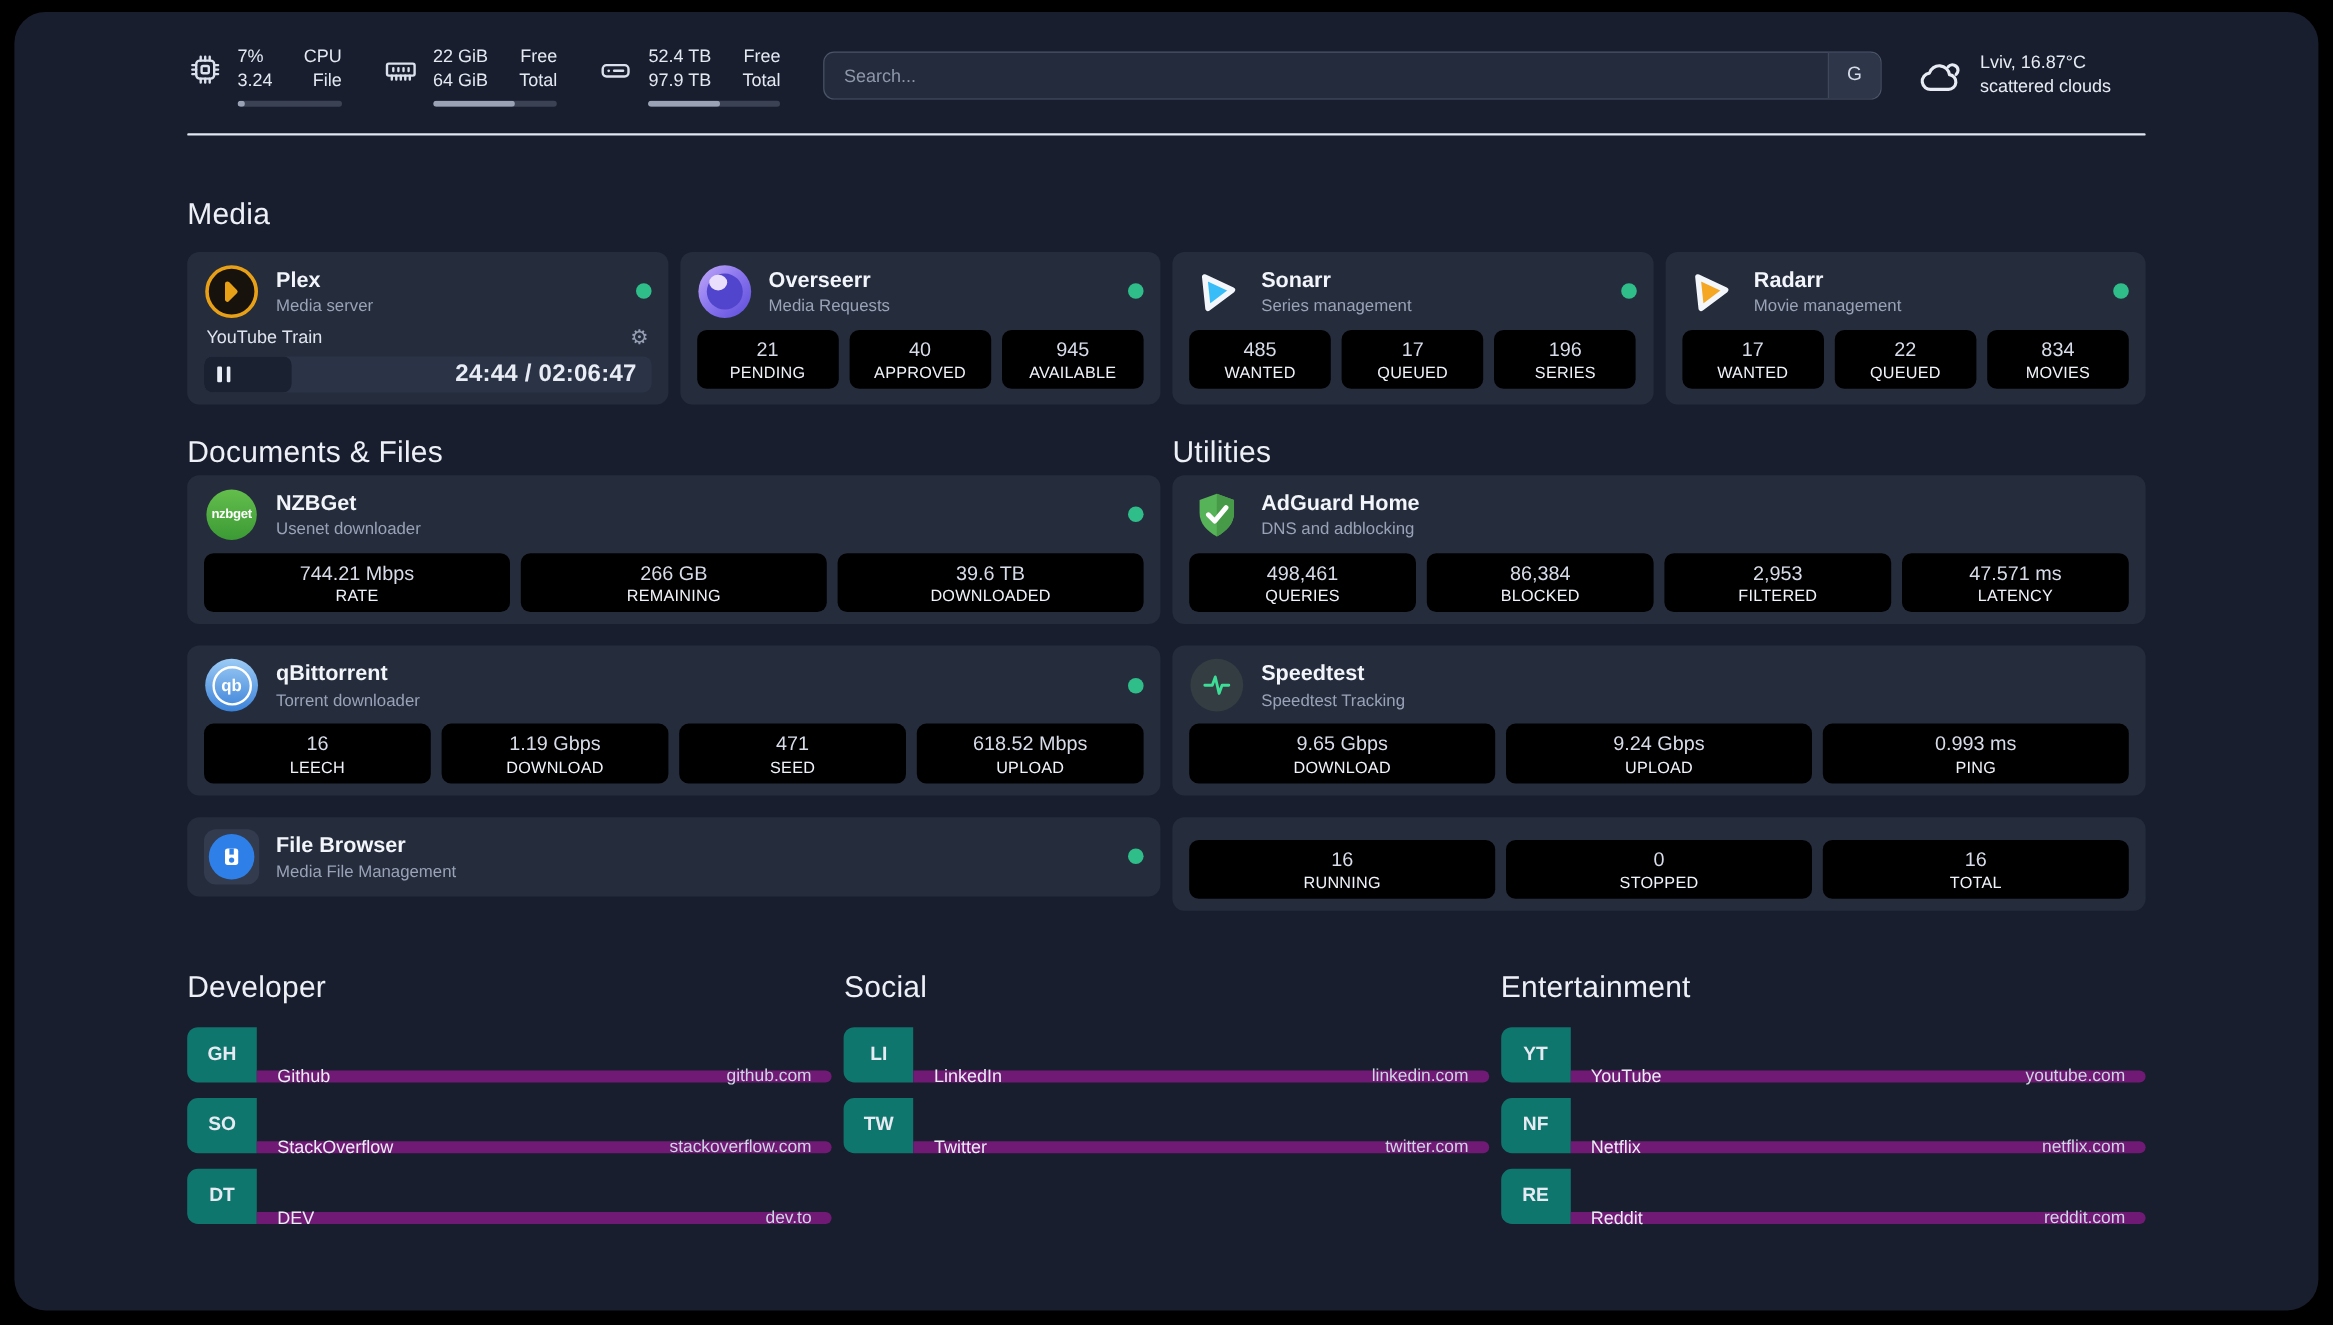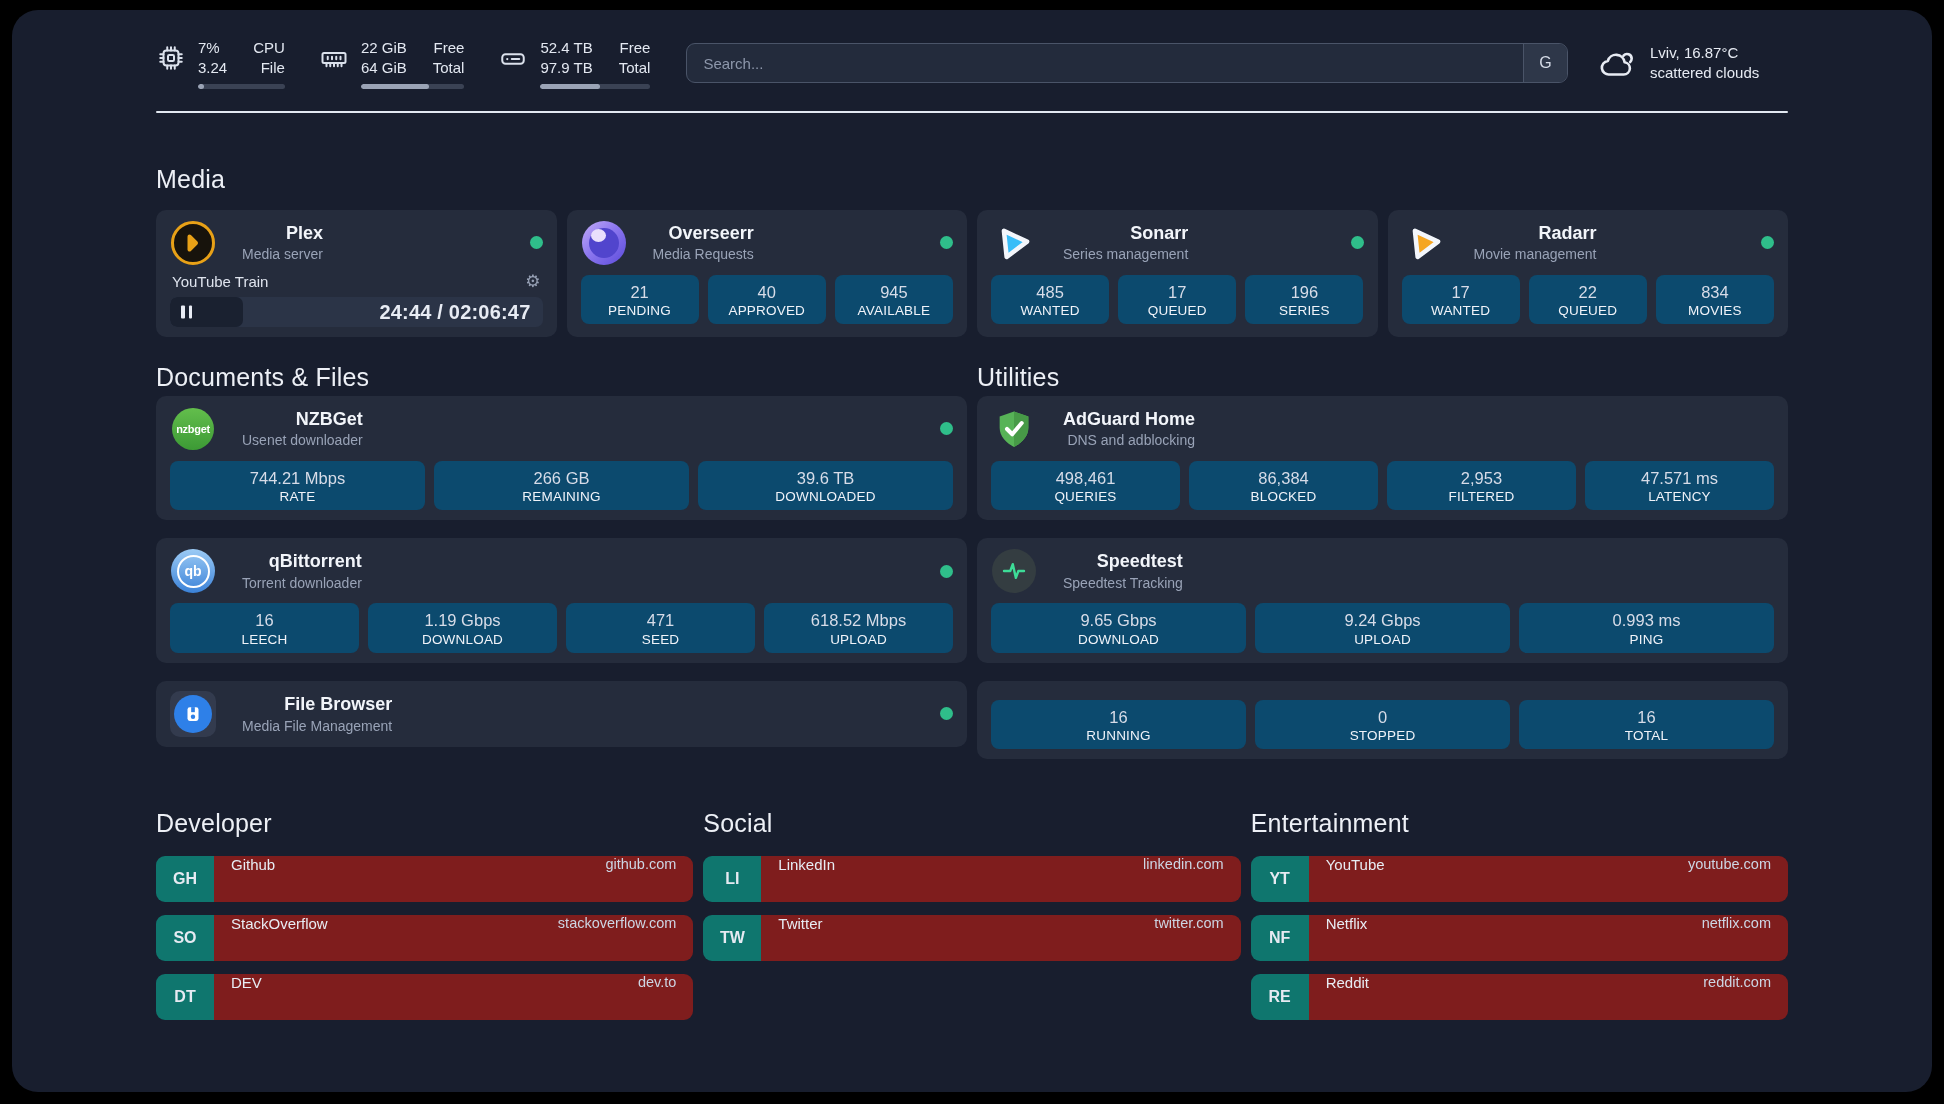--- a/index.html
+++ b/index.html
@@ -36,7 +36,7 @@
   .media-grid { margin-top:16px; display:grid; grid-template-columns:repeat(4,1fr); gap:10px; }
 
   .card { background:#252C3C; border-radius:10px; padding:10px 14px; }
-  .card-head { display:flex; align-items:center; gap:26px;text-align:right; }
+  .card-head { display:flex; align-items:center; gap:14px; }
   .app-icon { width:46px; height:46px; flex:0 0 46px; display:flex; align-items:center; justify-content:center; }
   .app-title { font-size:18px; font-weight:600; color:#F2F5FA; line-height:1.2; }
   .app-sub { font-size:14px; color:#99A3B7; margin-top:2px; }

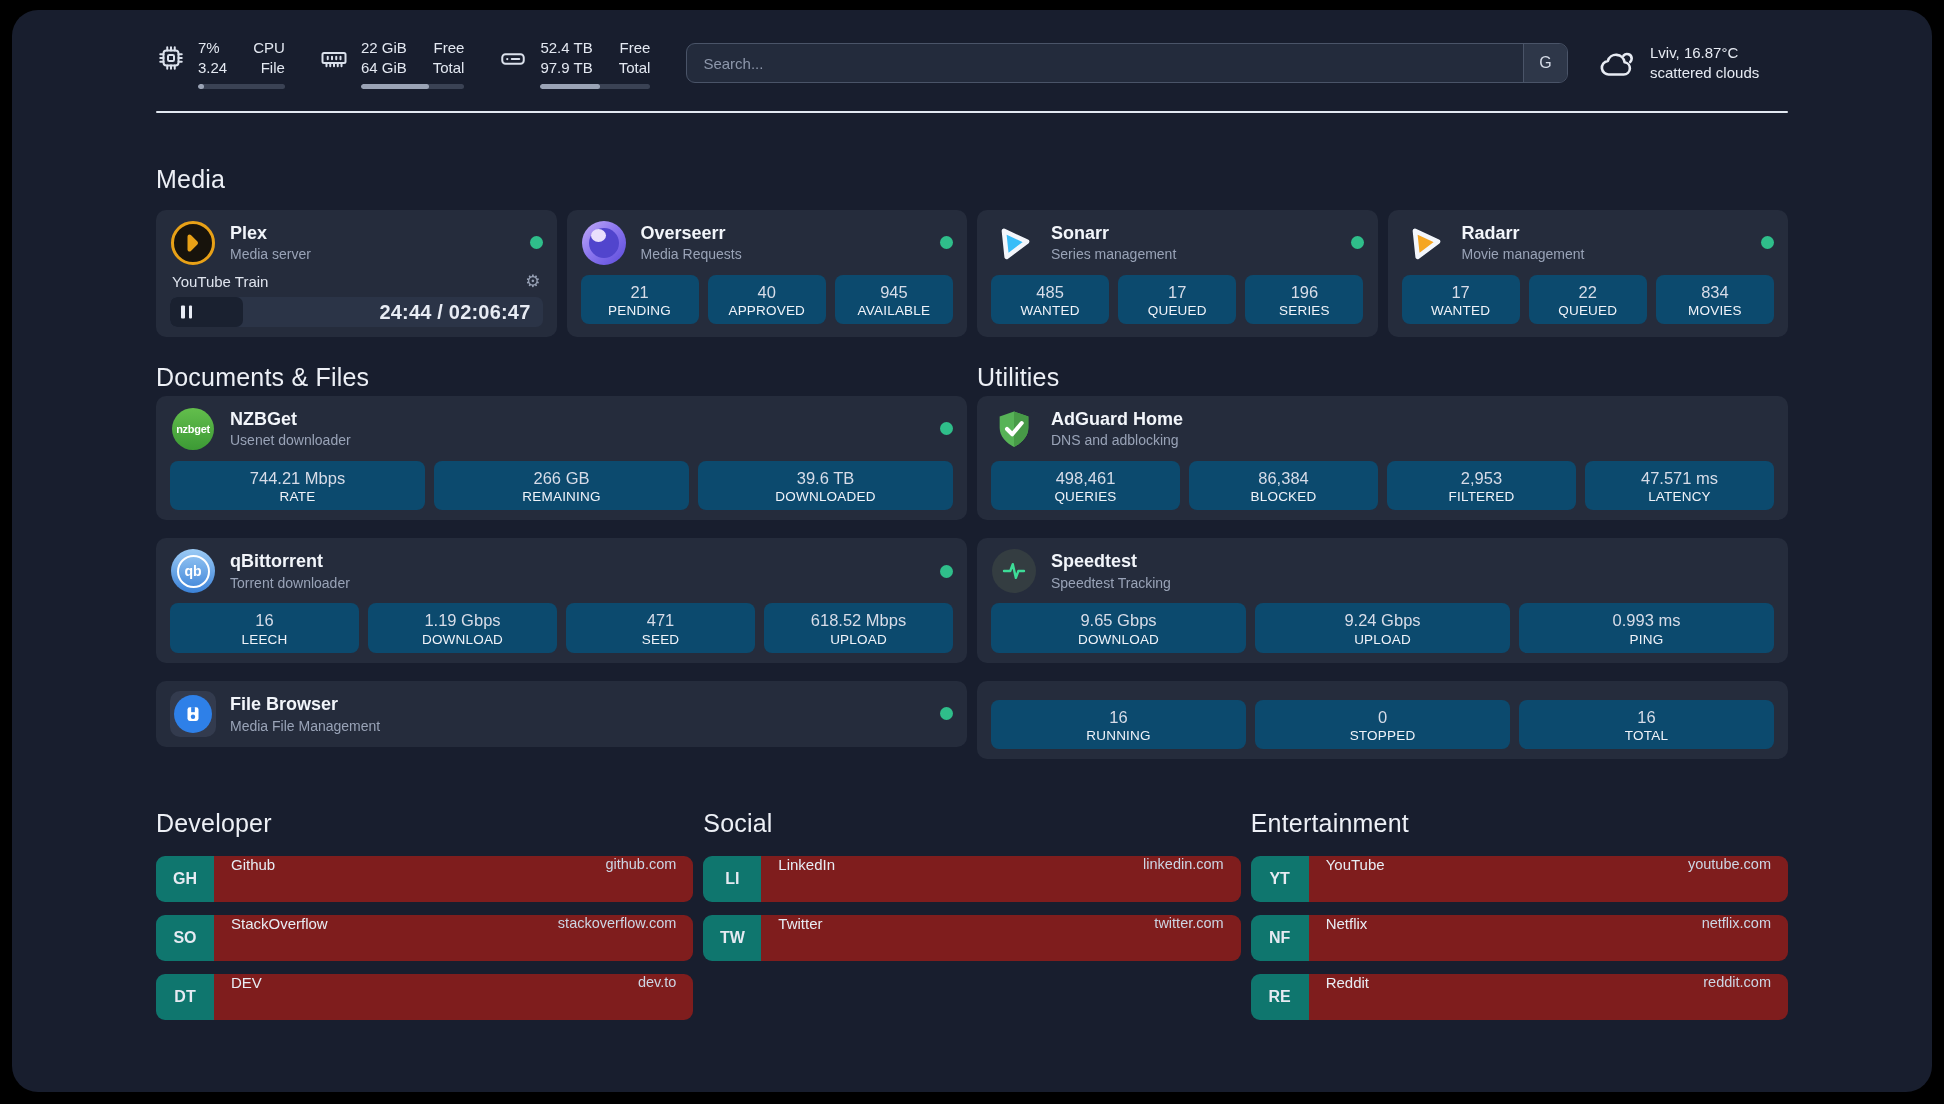--- a/index.html
+++ b/index.html
@@ -45,7 +45,7 @@
   .tiles { display:grid; gap:9px; margin-top:9px; }
   .tiles.c3 { grid-template-columns:repeat(3,1fr); }
   .tiles.c4 { grid-template-columns:repeat(4,1fr); }
-  .tile { background:#0c4a6e; border-radius:8px; text-align:center; padding:7px 4px 6px; }
+  .tile { background:#000000; border-radius:8px; text-align:center; padding:7px 4px 6px; }
   .tile-value { font-size:16.5px; color:#D7DCE8; line-height:1.25; }
   .tile-label { font-size:13.5px; font-weight:400; color:#F0F3F9; margin-top:1px; letter-spacing:.2px; }
 

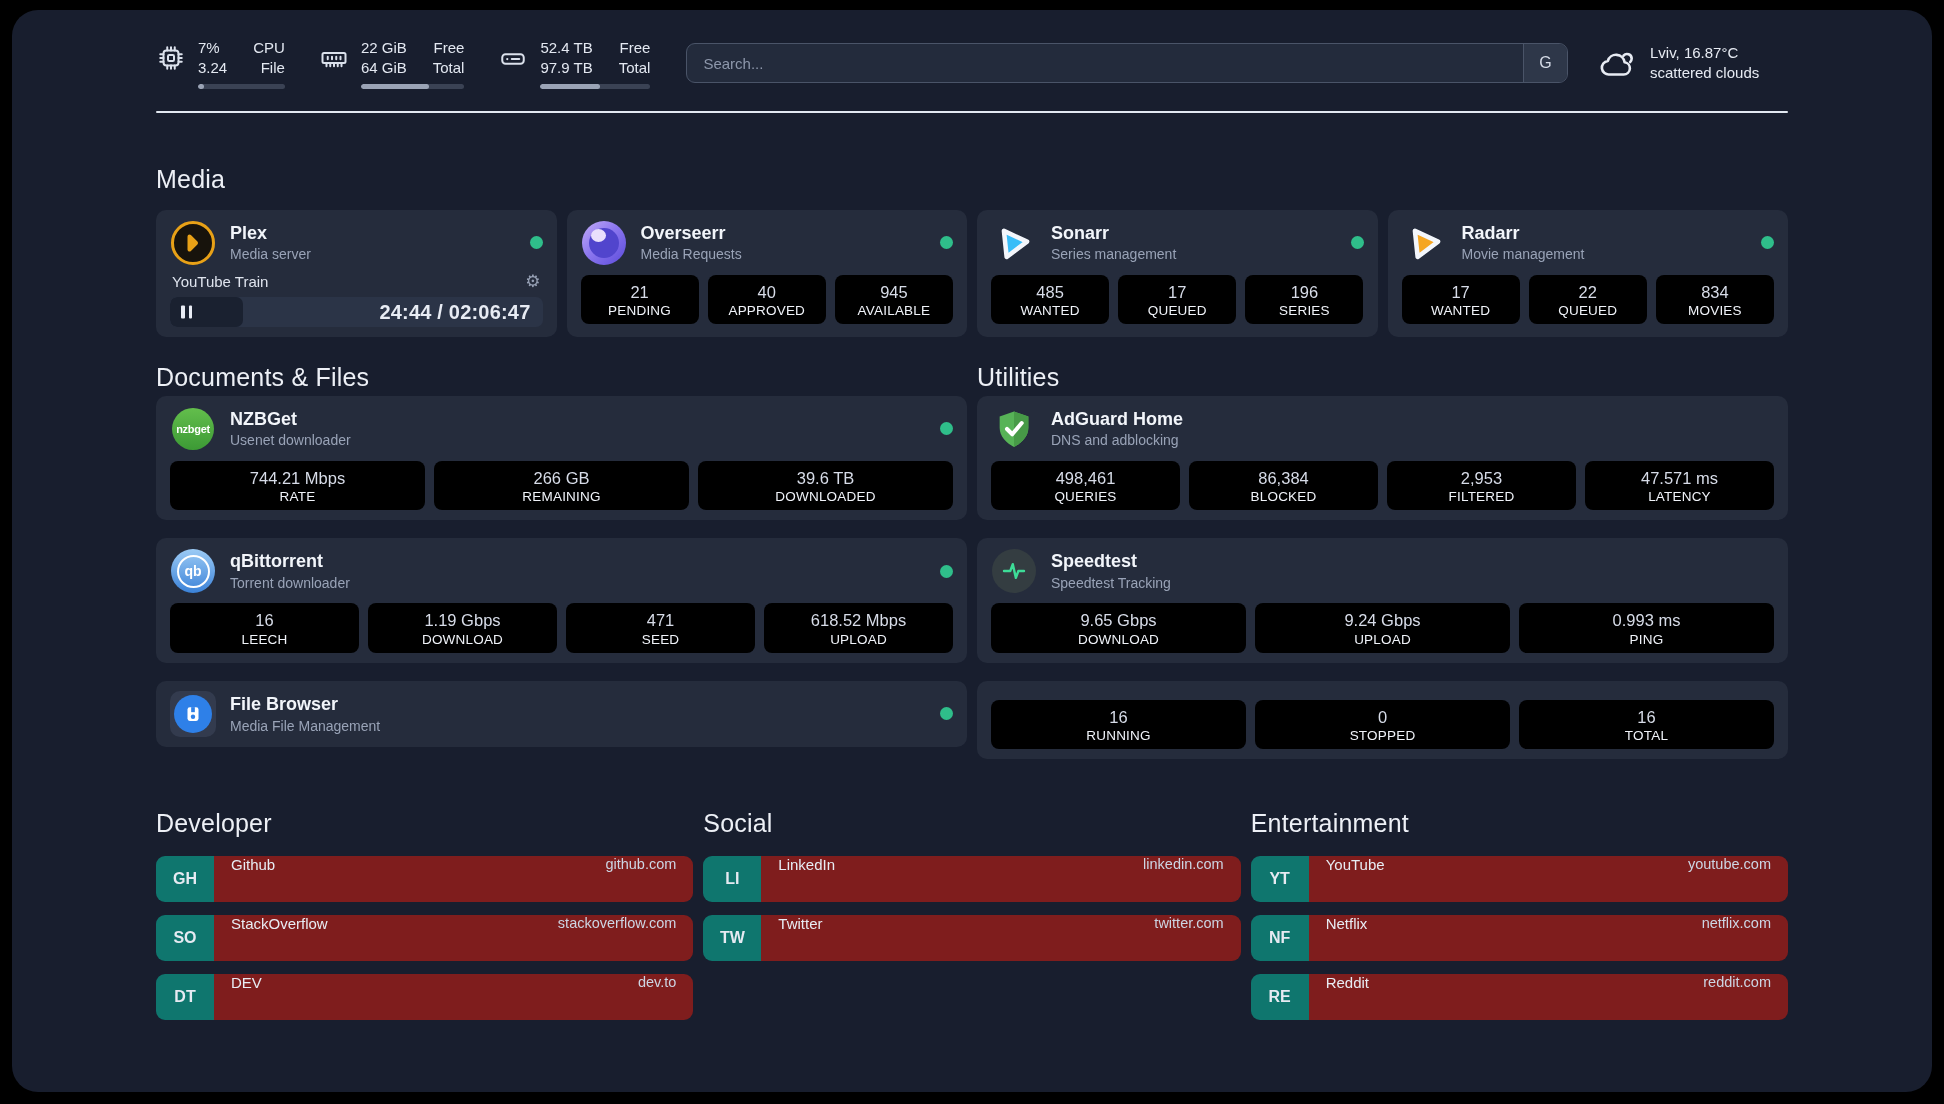--- a/index.html
+++ b/index.html
@@ -68,7 +68,7 @@
   .link-list { margin-top:18px; display:flex; flex-direction:column; gap:13px; }
   .link-item { display:flex; height:46px; cursor:pointer; }
   .link-abbr { width:58px; flex:0 0 58px; background:#0f766e; border-radius:9px 0 0 9px; display:flex; align-items:center; justify-content:center; color:#E6EAF2; font-size:16px; font-weight:600; }
-  .link-body { flex:1; background:#7f1d1d; border-radius:0 9px 9px 0; display:flex; align-items:flex-start; justify-content:space-between; padding:0 17px; }
+  .link-body { flex:1; background:#701a75; border-radius:0 9px 9px 0; display:flex; align-items:center; justify-content:space-between; padding:0 17px;margin-top:36px; }
   .link-name { font-size:15px; color:#E8ECF3; }
   .link-url { font-size:14.5px; color:#CDD5E3; }
 

